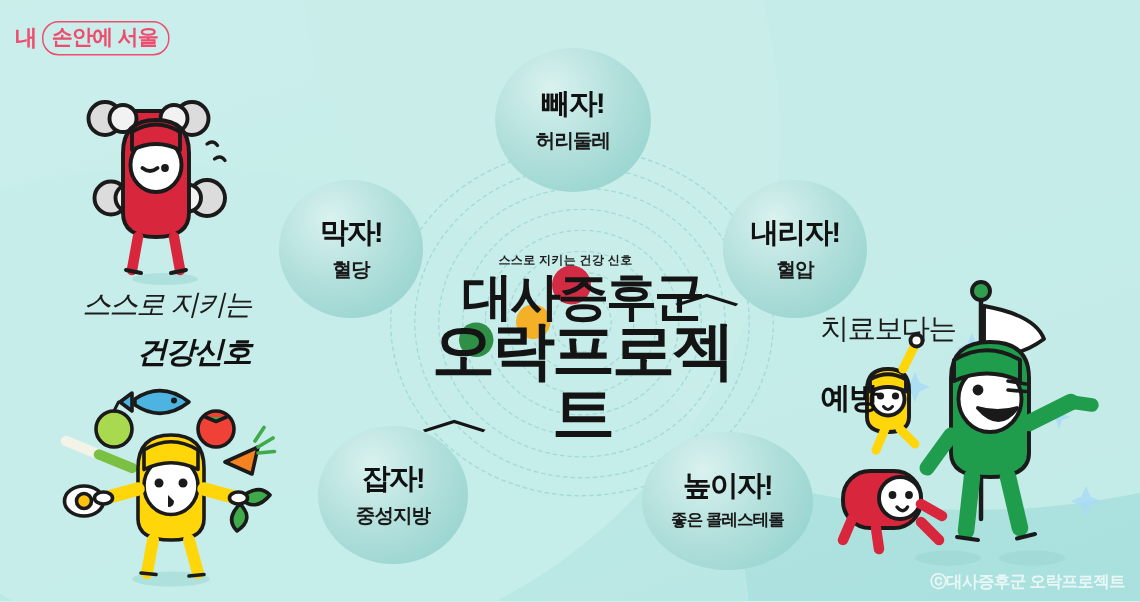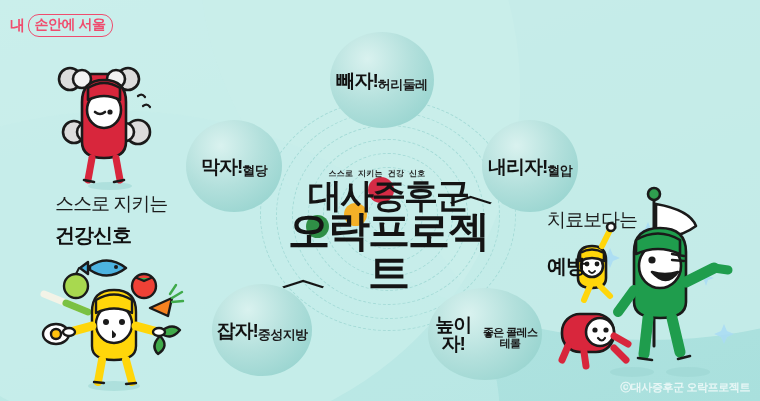--- a/index.html
+++ b/index.html
@@ -81,7 +81,7 @@
   .bubble {
     position: absolute; border-radius: 50%;
     background: radial-gradient(circle at 36% 28%, #d9f2ef 0%, #b3e0dc 46%, #8ccfca 100%);
-    display: flex; flex-direction: row; align-items: center; justify-content: center;
+    display: flex; flex-direction: column; align-items: center; justify-content: center;
     z-index: 14; text-align: center;
   }
   .bubble .b-head {

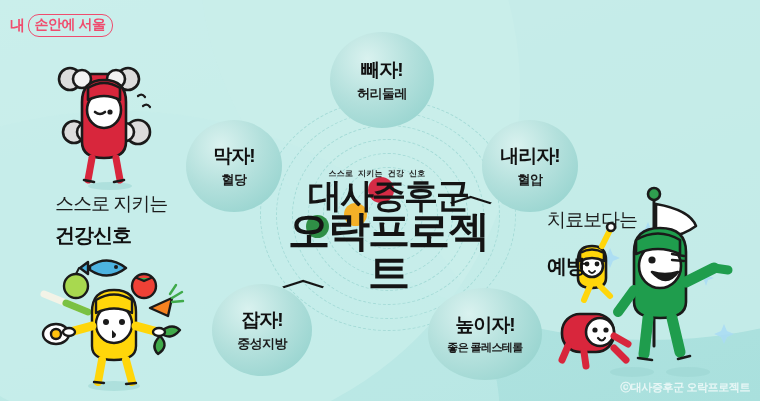--- a/index.html
+++ b/index.html
@@ -53,7 +53,7 @@
   
   #center-logo {
     position: absolute; left: 272px; top: 168px; width: 232px;
-    z-index: 12; text-align: center; font-family: Liberation Mono, monospace;
+    z-index: 12; text-align: center;
   }
   #center-sub {
     font-size: 8px; color: #1e1e1e; letter-spacing: .2px;

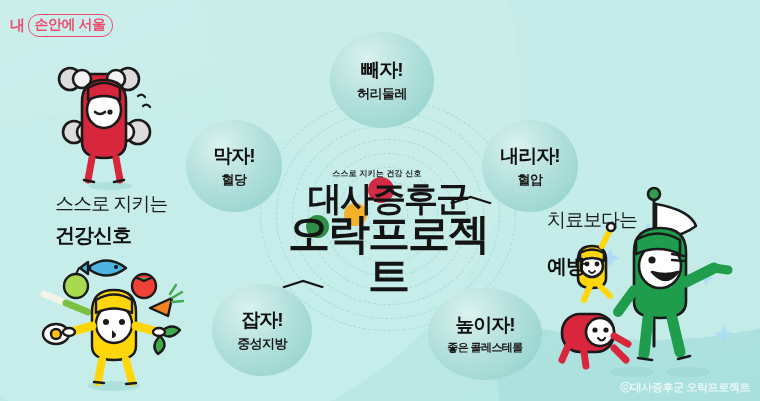--- a/index.html
+++ b/index.html
@@ -101,7 +101,7 @@
   .caption { position: absolute; z-index: 20; line-height: 1.3; }
   .caption .c1 { font-size: 19px; color: #1c1c1c; letter-spacing: -1px; }
   .caption .c2 { font-size: 20px; font-weight: bold; color: #111; letter-spacing: -1px; }
-  #caption-left  { left: 55px; top: 192px; text-align: left; }
+  #caption-left  { left: 55px; top: 192px; text-align: right; font-style: italic; }
   #caption-left .c2 { margin-top: 5px; }
   #caption-right { left: 547px; top: 208px; }
   #caption-right .c2 { margin-top: 20px; }

